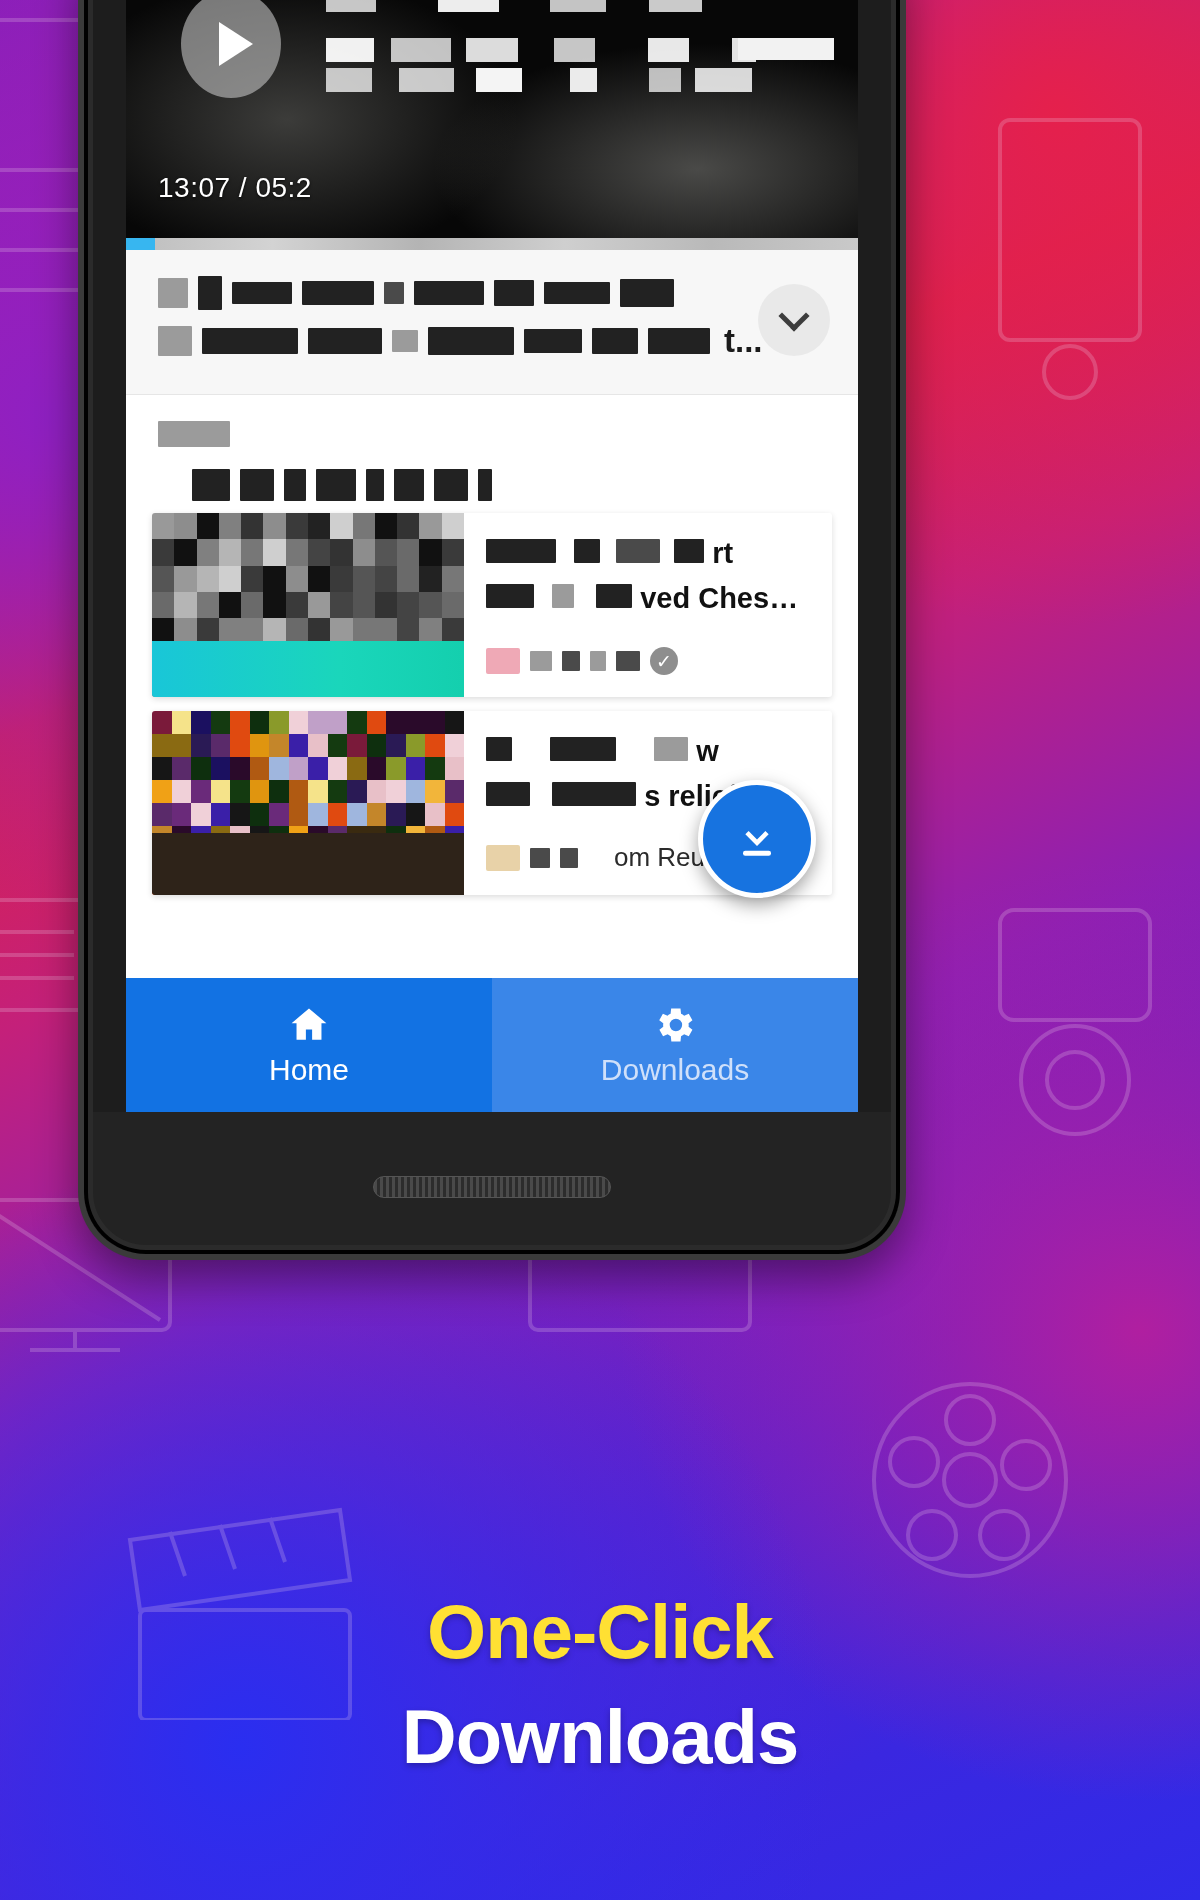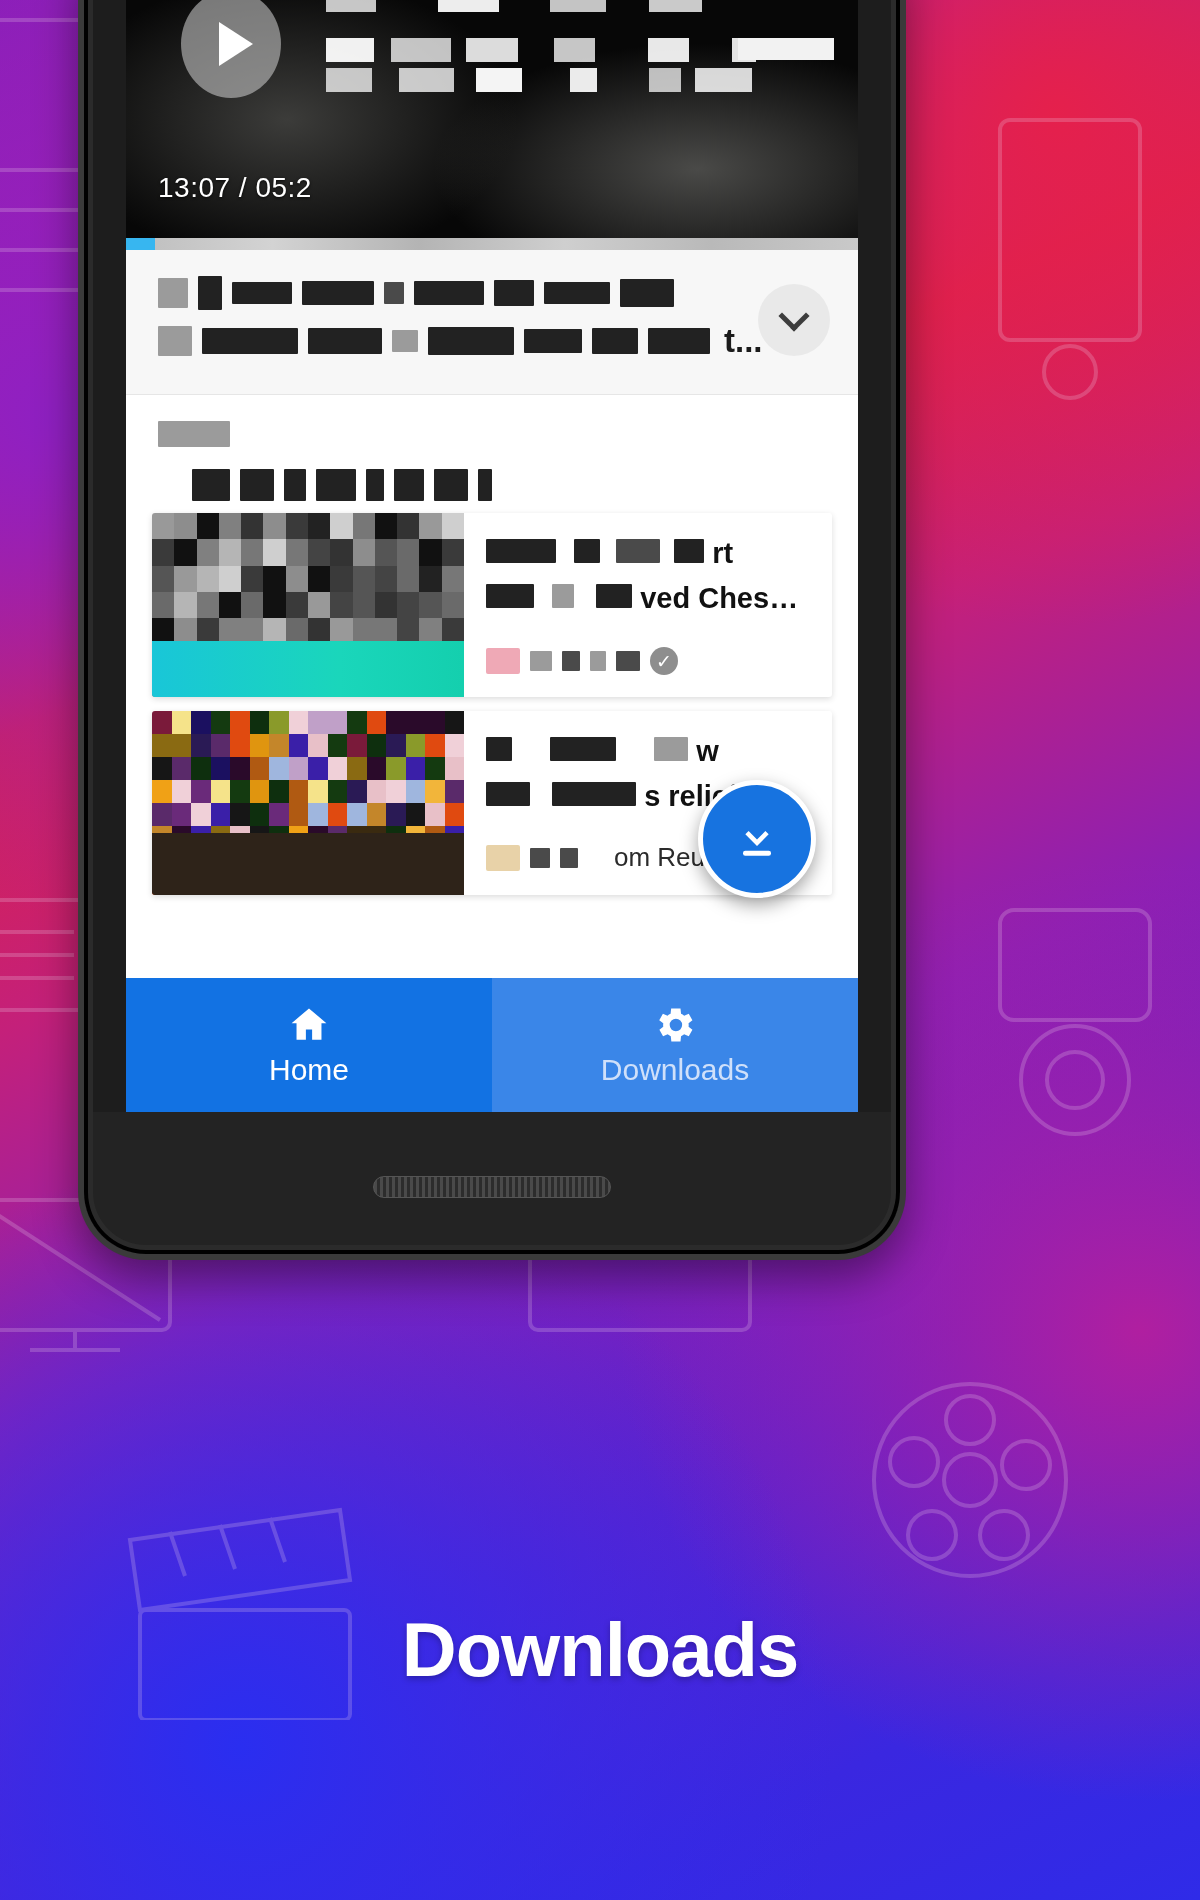--- a/index.html
+++ b/index.html
@@ -628,6 +628,7 @@
 </div>
 
 <div id="headline">
+  <div id="hl1">One-Click</div>
   <div id="hl2">Downloads</div>
 </div>
 

